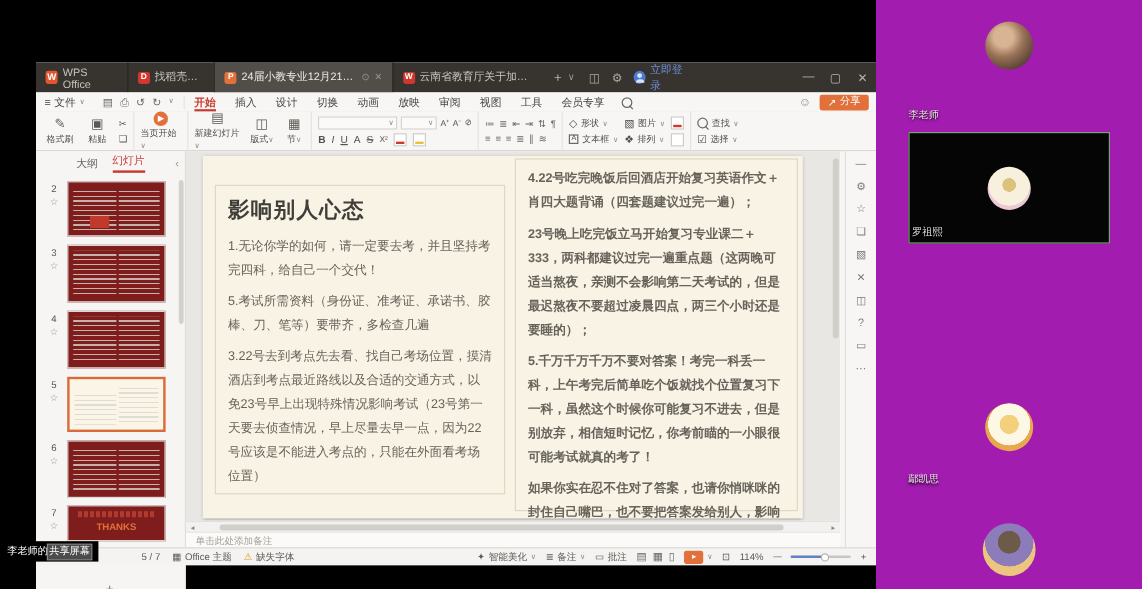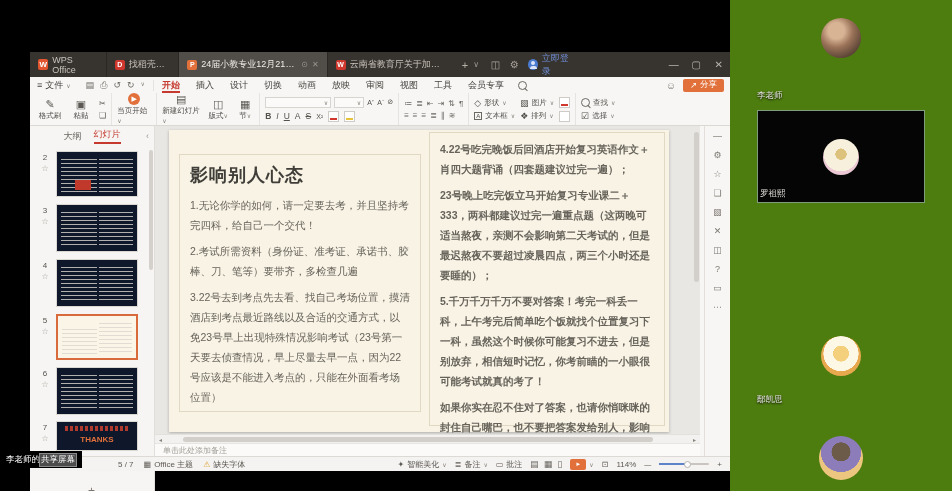--- a/index.html
+++ b/index.html
@@ -147,7 +147,7 @@
          background:#fdfdfd;border:1px solid #b5b2ad;box-sizing:border-box;}
 
   
-  .meeting{position:absolute;left:730px;top:0;width:222px;height:491px;background:#4d7c0f;}
+  .meeting{position:absolute;left:730px;top:0;width:222px;height:491px;background:#a21caf;}
   .prow{position:absolute;left:25px;width:172px;}
   .pavatar{border-radius:50%;margin:0 auto;}
   .pname{position:absolute;left:2px;bottom:0;font-size:8.5px;color:#e4e2de;text-shadow:0 1px 2px #000;}

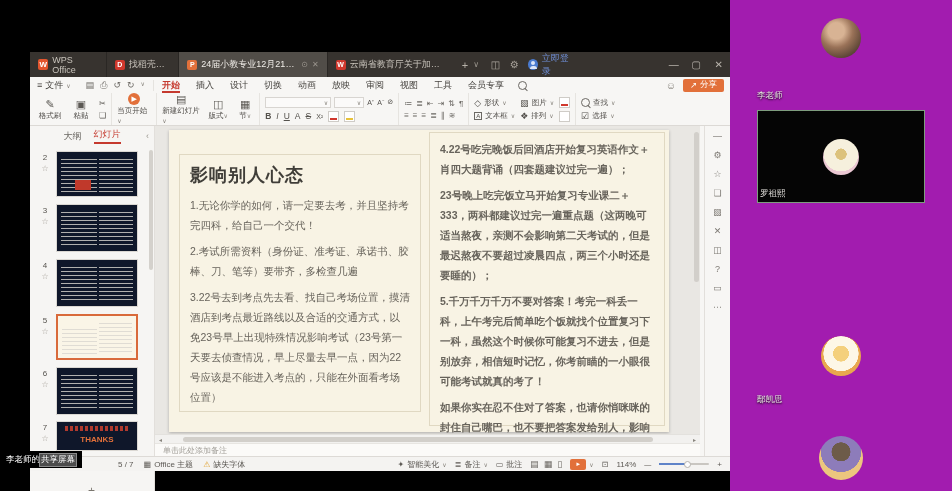--- a/index.html
+++ b/index.html
@@ -472,7 +472,7 @@
       <div class="sbox sbox-l">
         <div class="s-title">影响别人心态</div>
         <div class="s-item">1.无论你学的如何，请一定要去考，并且坚持考完四科，给自己一个交代！</div>
-        <div class="s-item">2.考试所需资料（身份证、准考证、承诺书、胶棒、刀、笔等）要带齐，多检查几遍</div>
+        <div class="s-item">5.考试所需资料（身份证、准考证、承诺书、胶棒、刀、笔等）要带齐，多检查几遍</div>
         <div class="s-item">3.22号去到考点先去看、找自己考场位置，摸清酒店到考点最近路线以及合适的交通方式，以免23号早上出现特殊情况影响考试（23号第一天要去侦查情况，早上尽量去早一点，因为22号应该是不能进入考点的，只能在外面看考场位置）</div>
       </div>
       <div class="sbox sbox-r">

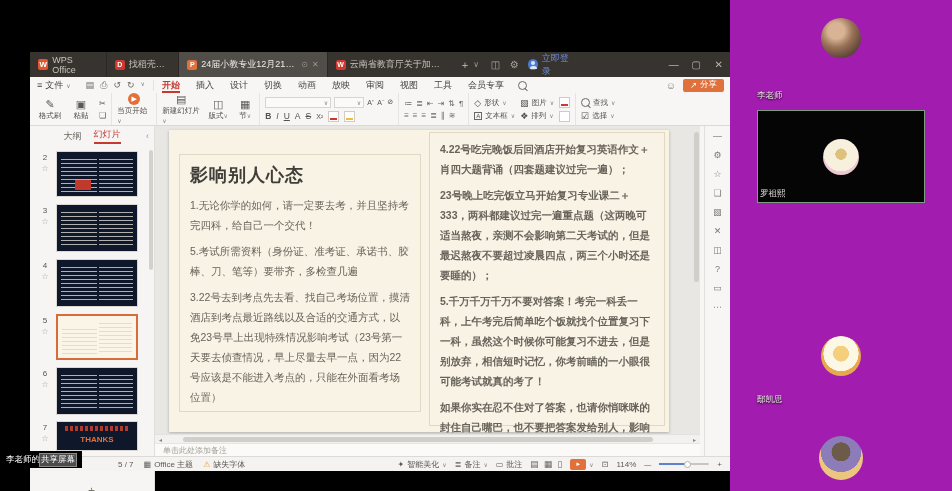--- a/index.html
+++ b/index.html
@@ -91,7 +91,7 @@
   .t-num{width:14px;text-align:center;font-size:8px;color:#55524d;display:flex;
          flex-direction:column;align-items:center;gap:2px;padding-top:2px;}
   .t-star{color:#a19c94;font-size:8px;}
-  .thumb{width:82px;background:#0f172a;border:1px solid #dbd8d3;box-sizing:border-box;
+  .thumb{width:82px;background:#7f1d1d;border:1px solid #dbd8d3;box-sizing:border-box;
          overflow:hidden;position:relative;}
   .thumb.sel{border:2px solid #d96a3b;background:#faf5e7;}
   .tlines{position:absolute;inset:4px;background:

